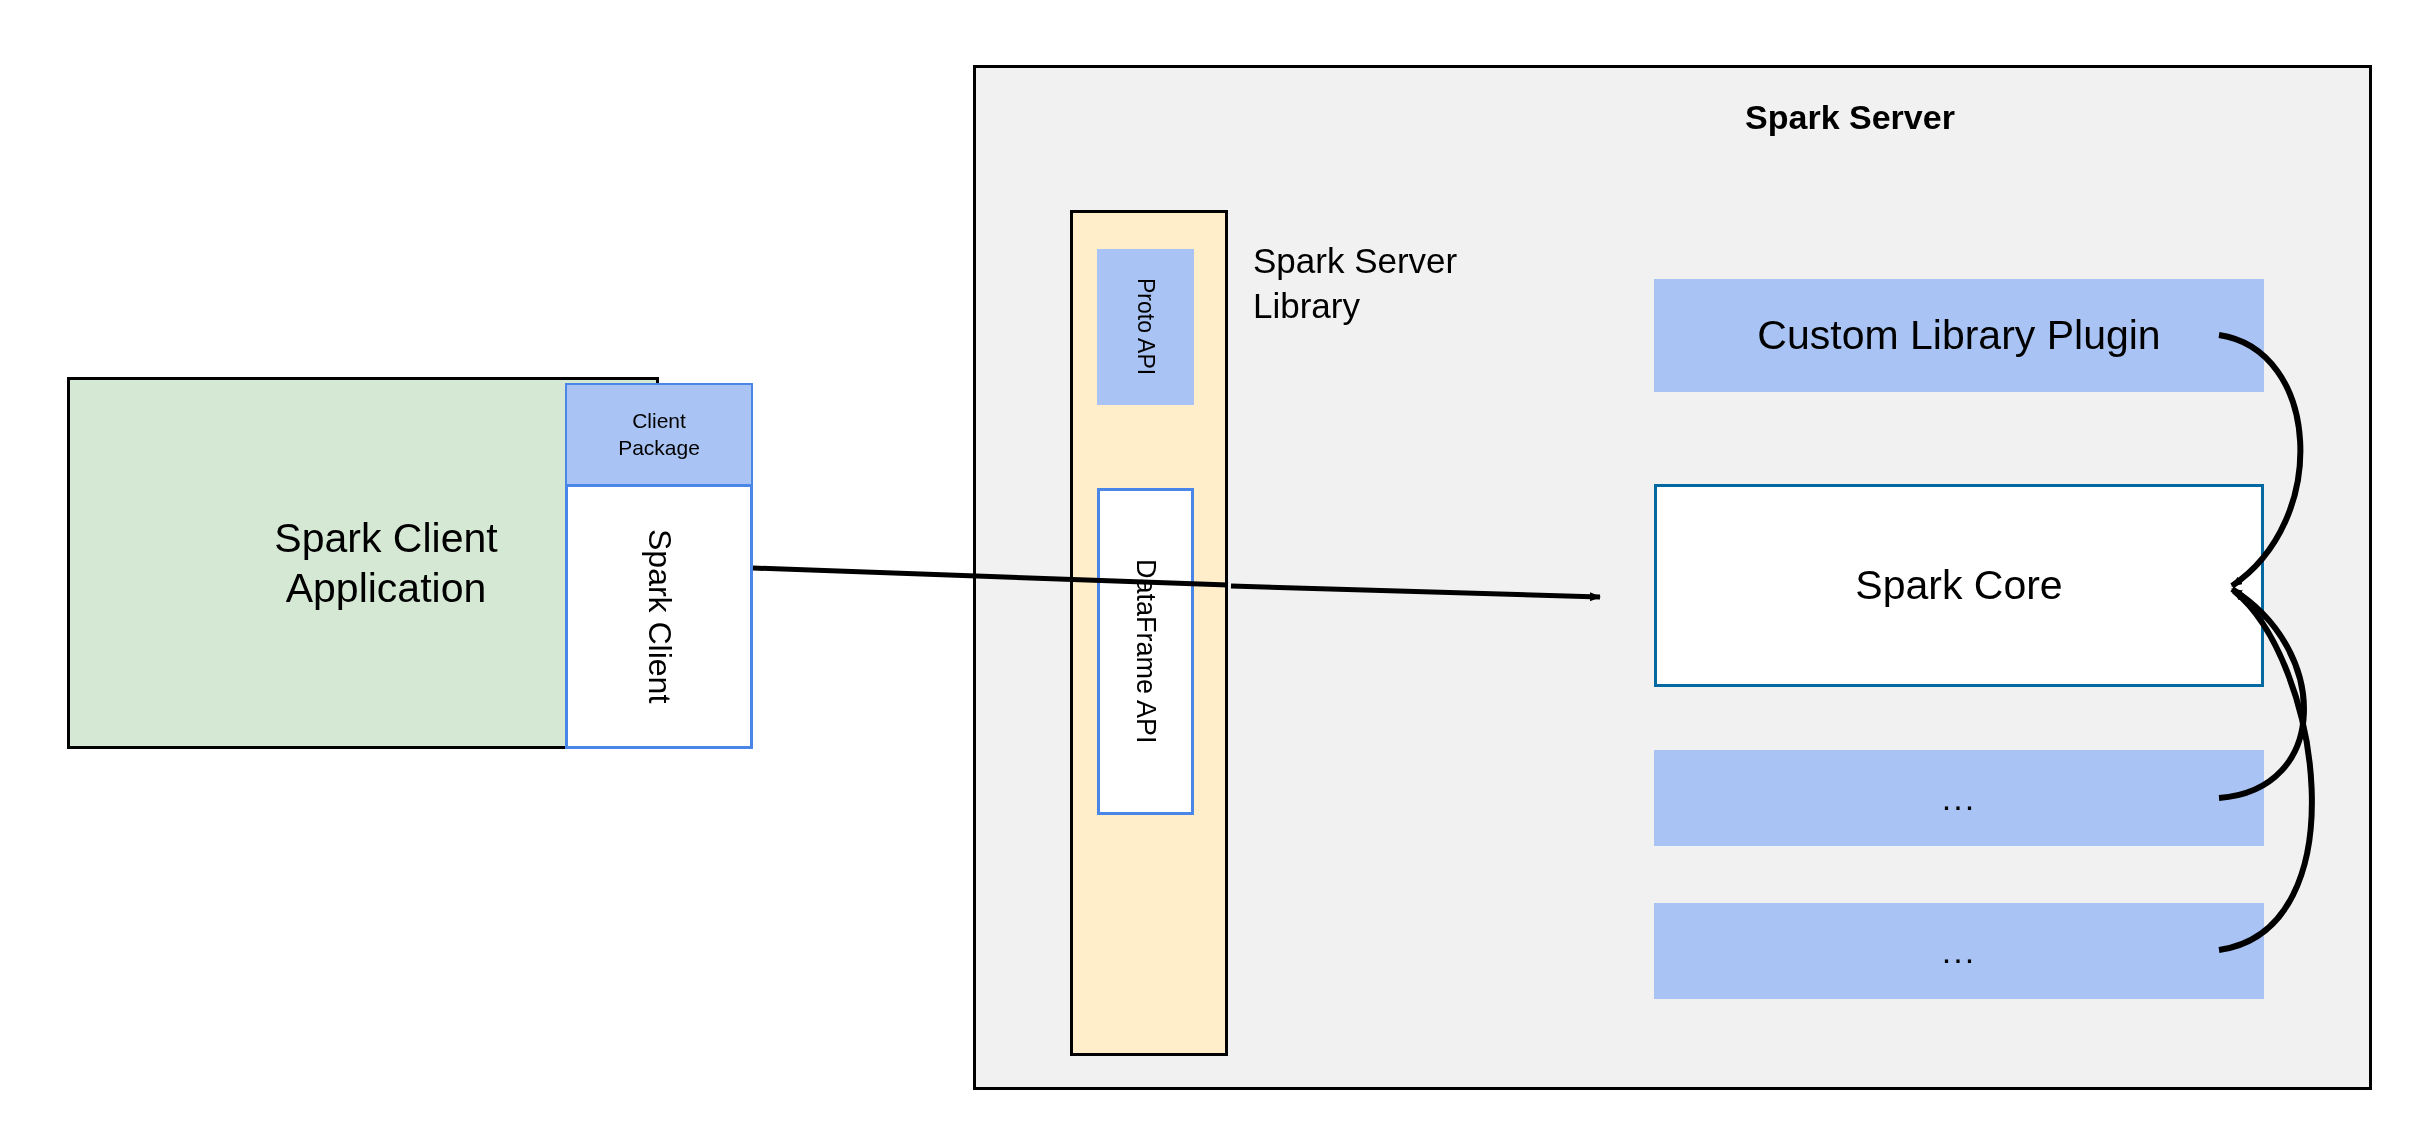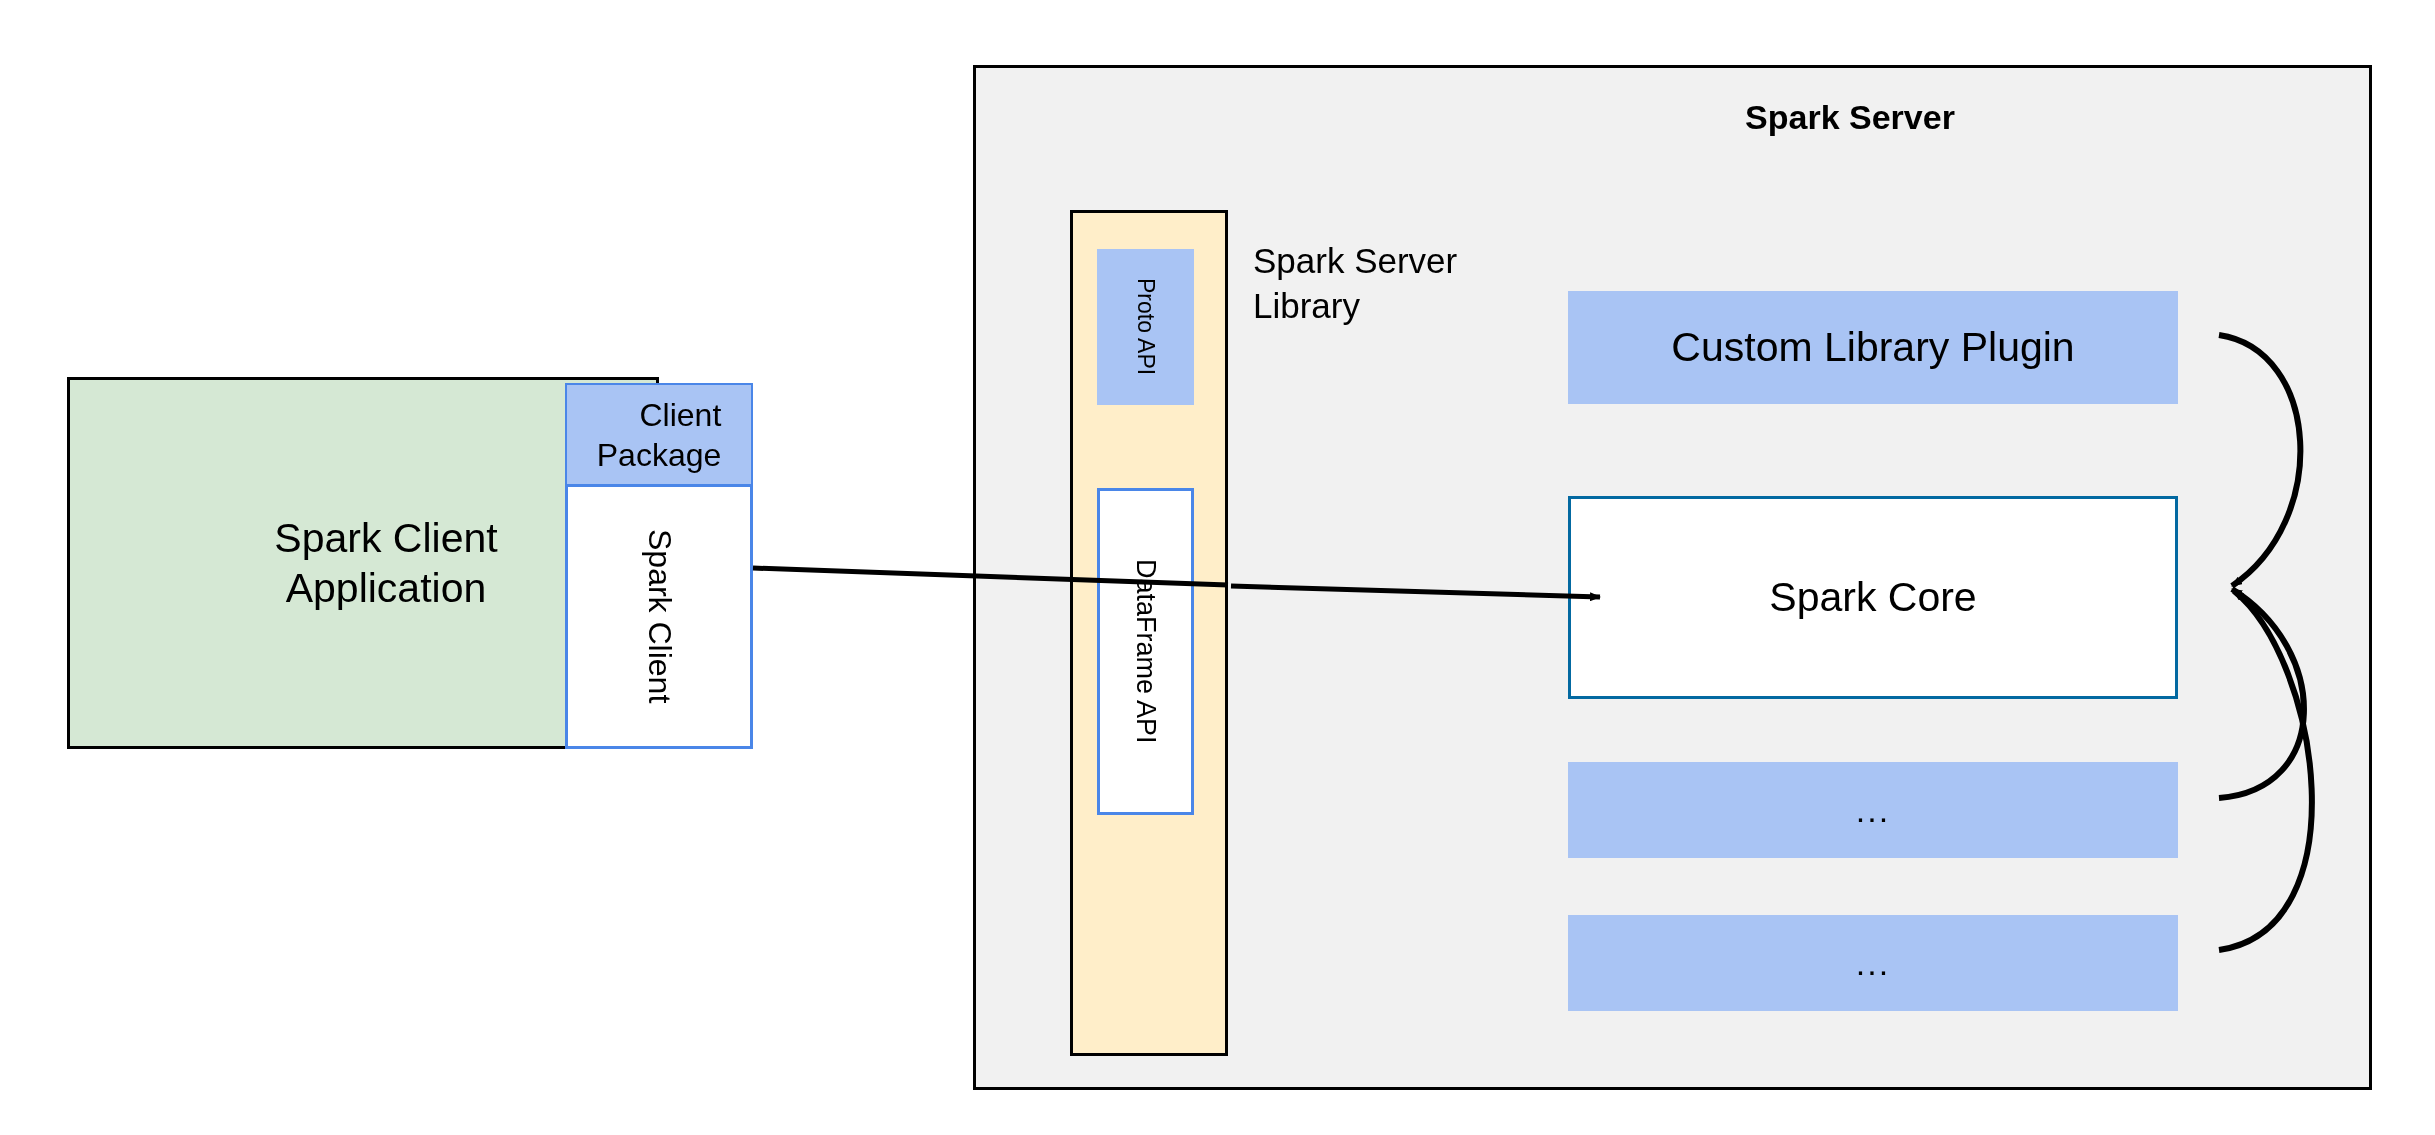--- a/index.html
+++ b/index.html
@@ -105,8 +105,8 @@
 
   
   .server-item {
-    left: 1568px; width: 610px;
-    display: flex; align-items: center; justify-content: center; margin-top: 12px;
+    left: 1654px; width: 610px;
+    display: flex; align-items: center; justify-content: center;
   }
   .server-item.blue { background: #a9c4f4; }
   .server-item.core {

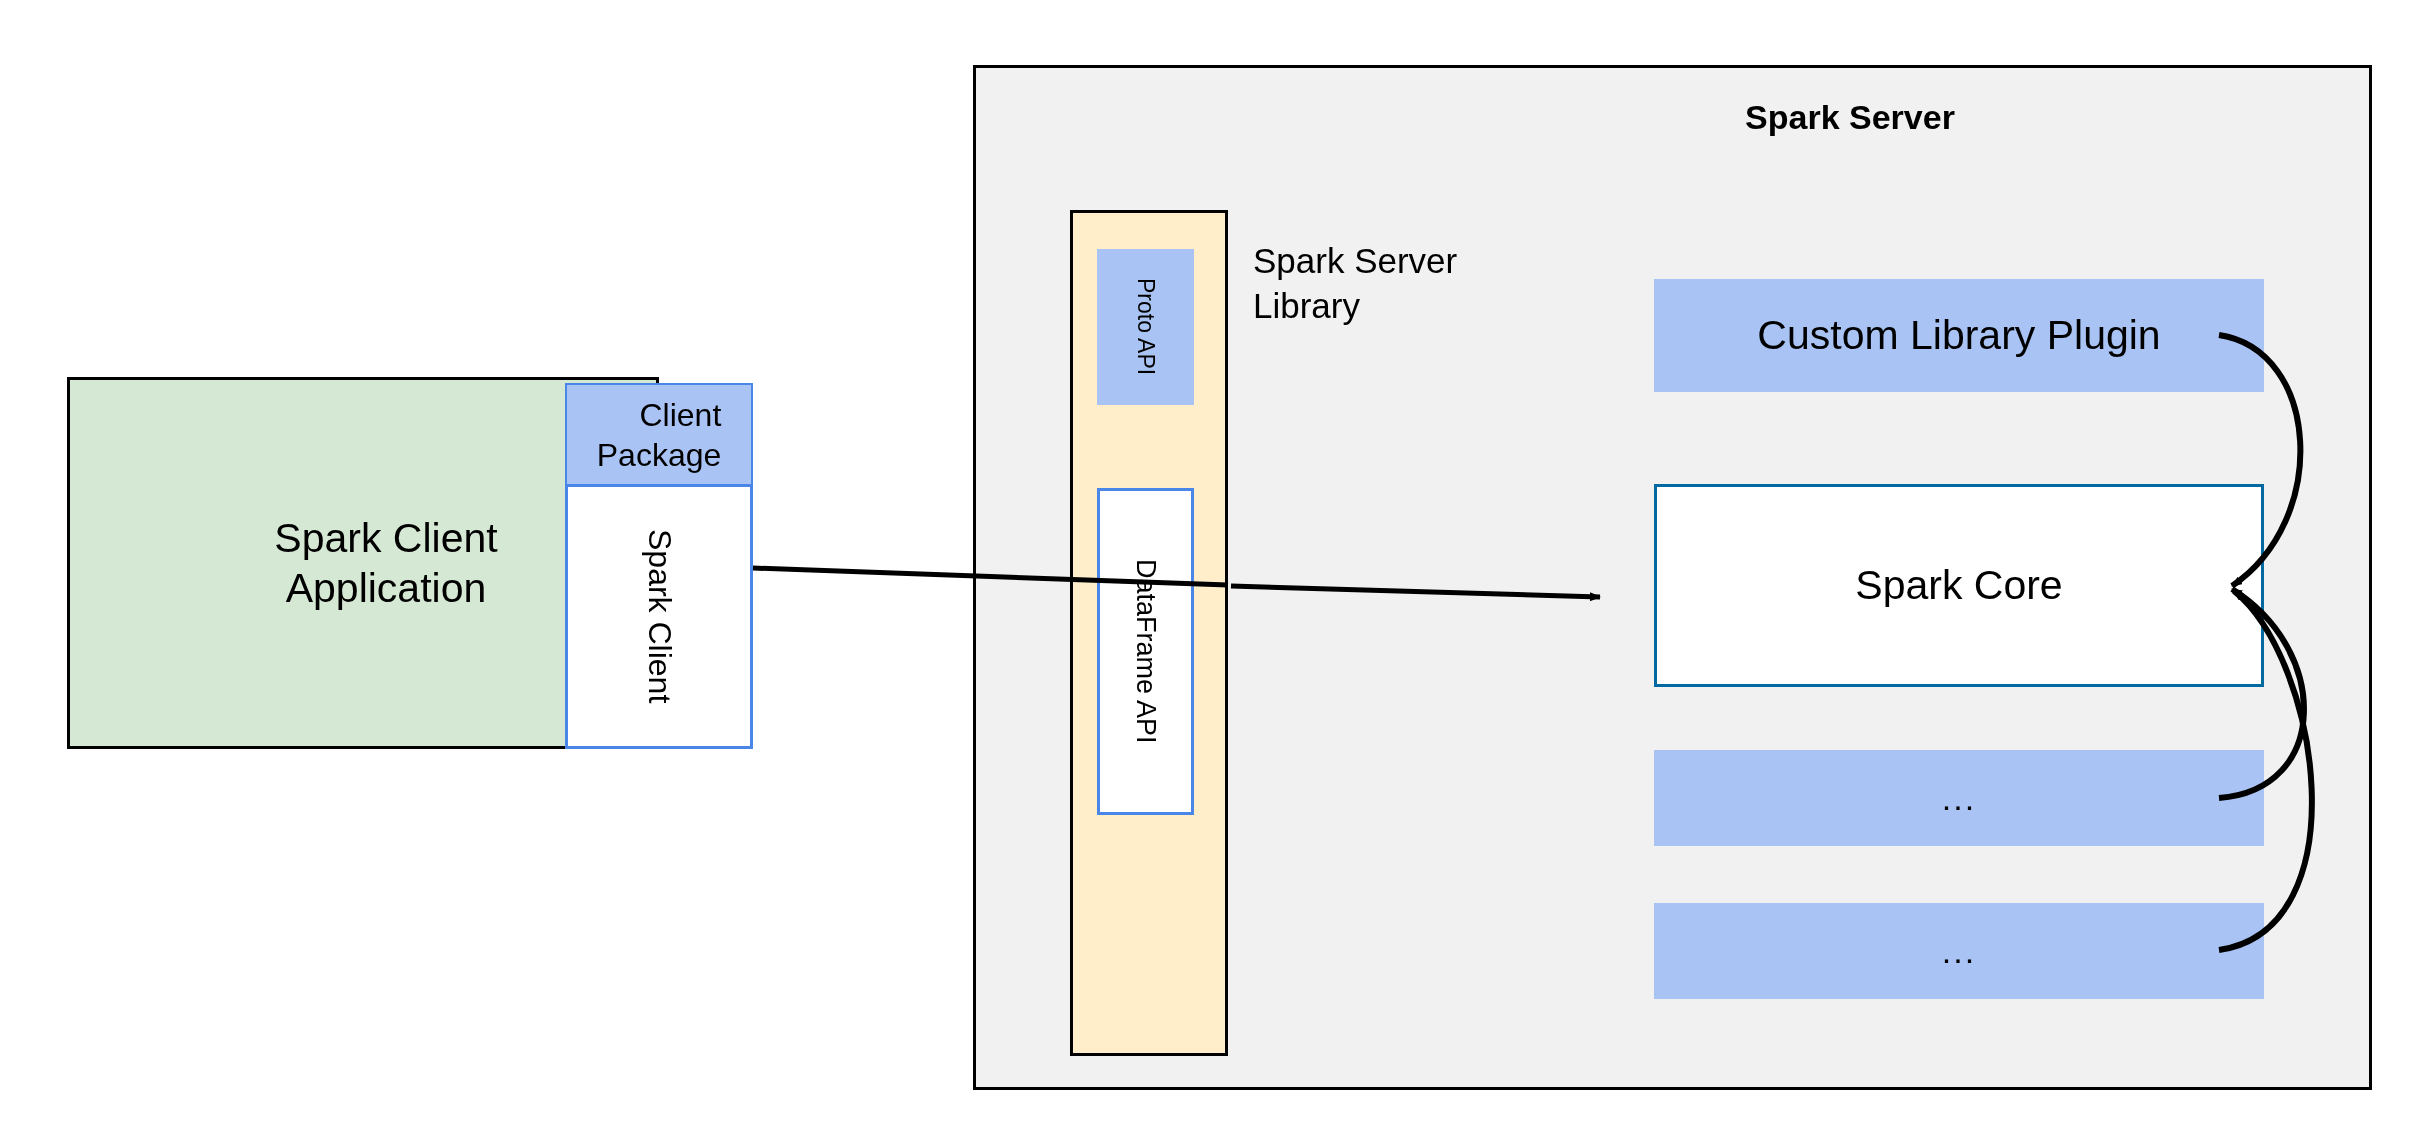--- a/index.html
+++ b/index.html
@@ -40,7 +40,7 @@
     display: flex; align-items: center; justify-content: center;
   }
   #client-package-label {
-    font-size: 32px; line-height: 1.25; text-align: right; white-space: pre-line;
+    font-size: 21px; line-height: 1.25; text-align: center; white-space: pre-line;
   }
 
   #spark-client-box {

